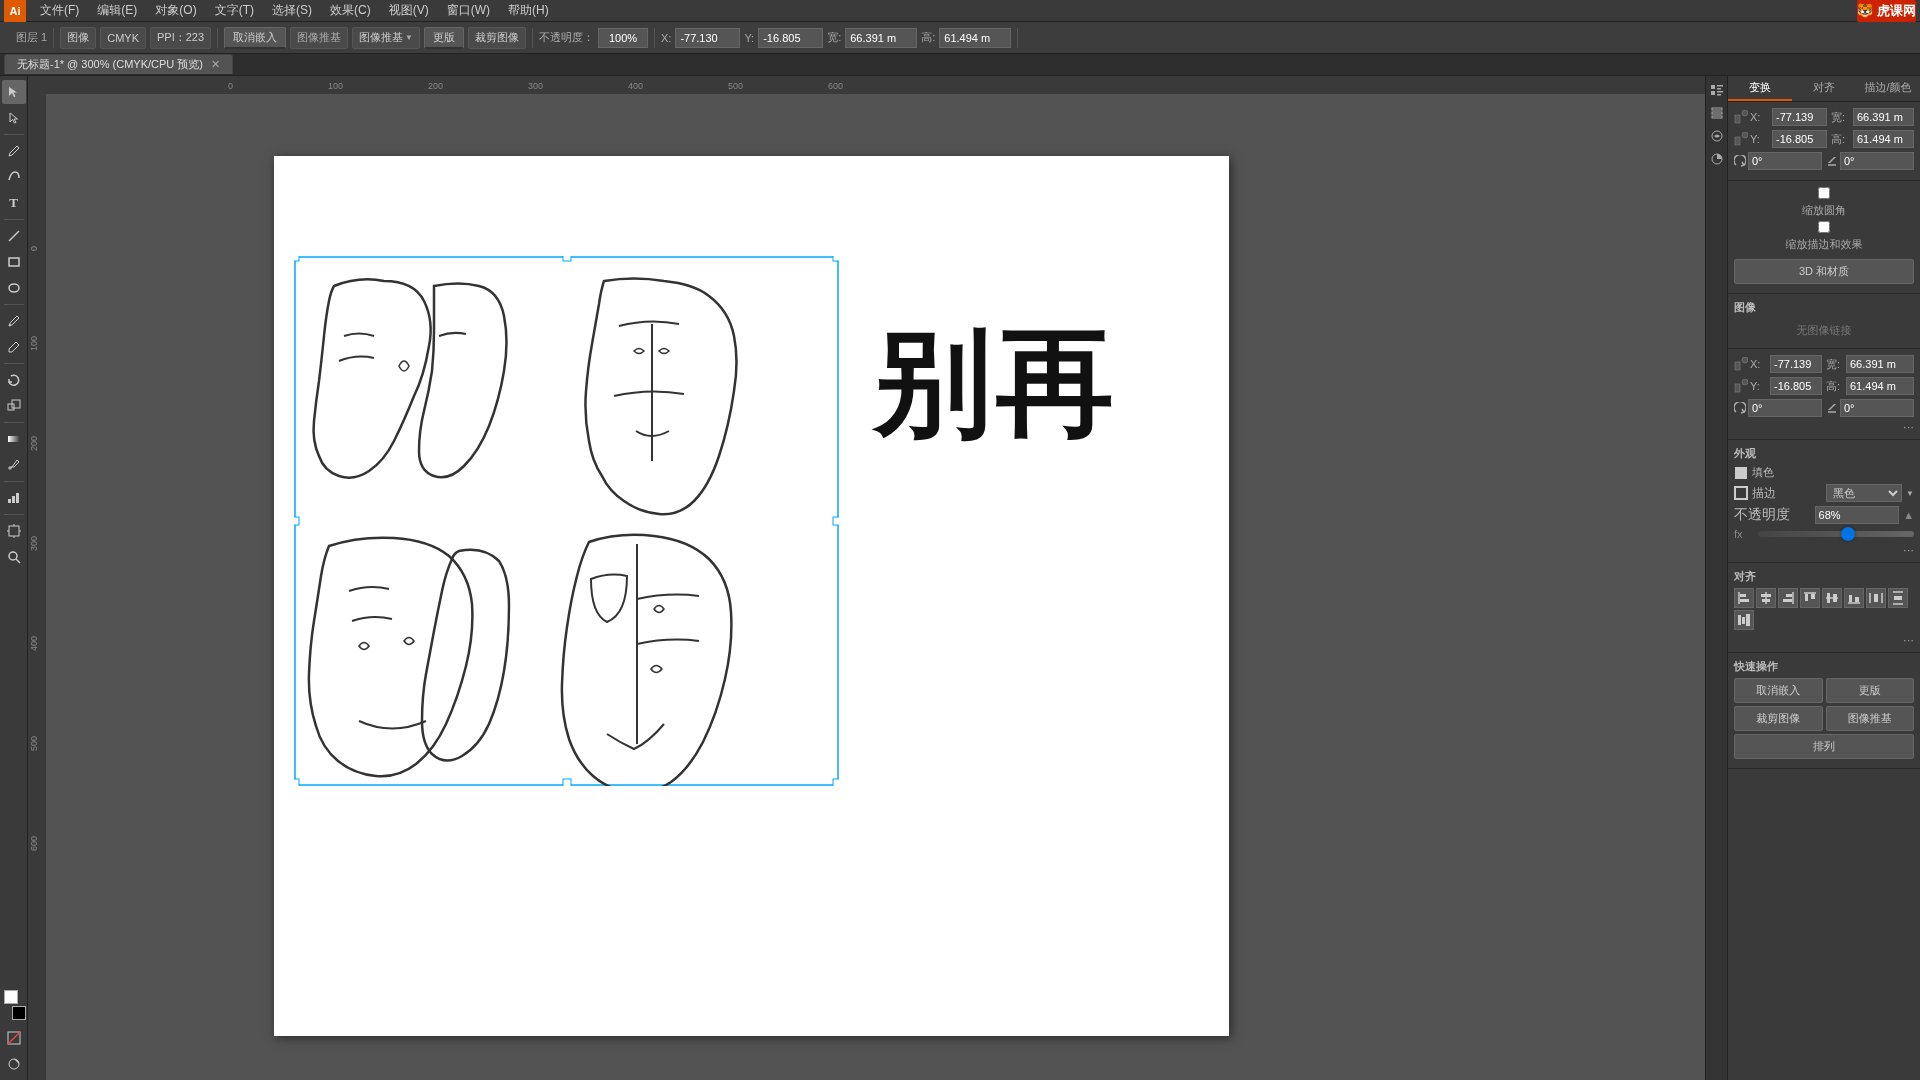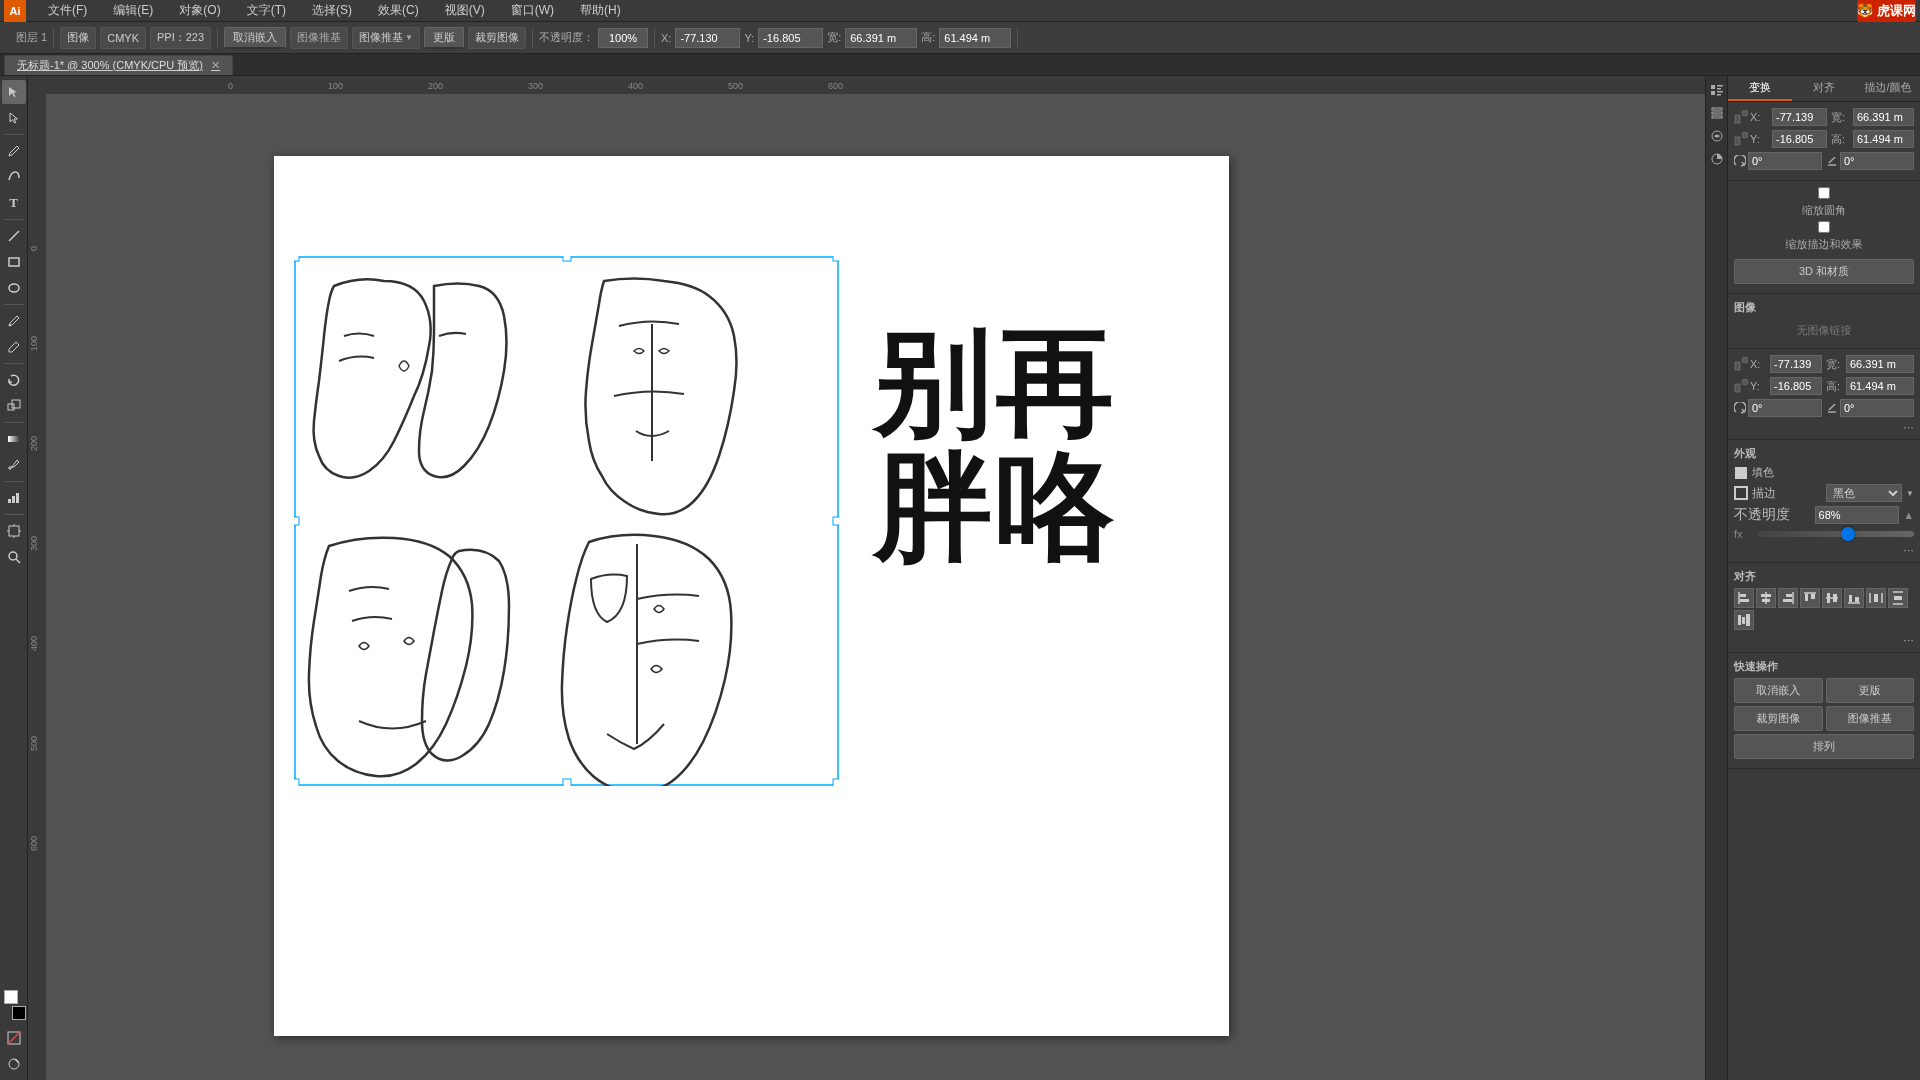--- a/index.html
+++ b/index.html
@@ -8,7 +8,7 @@
     
     #top-menu {
       width: 100%; height: 22px; background: #3a3a3a; display: flex; align-items: center;
-      padding: 0 4px; gap: 10px; border-bottom: 1px solid #222;
+      padding: 0 4px; gap: 2px; border-bottom: 1px solid #222;
     }
     .menu-logo { width: 22px; height: 22px; background: #e05a00; display: flex; align-items: center; justify-content: center; color: white; font-weight: bold; font-size: 11px; margin-right: 4px; }
     .menu-item { padding: 2px 8px; color: #ccc; font-size: 12px; cursor: pointer; white-space: nowrap; }

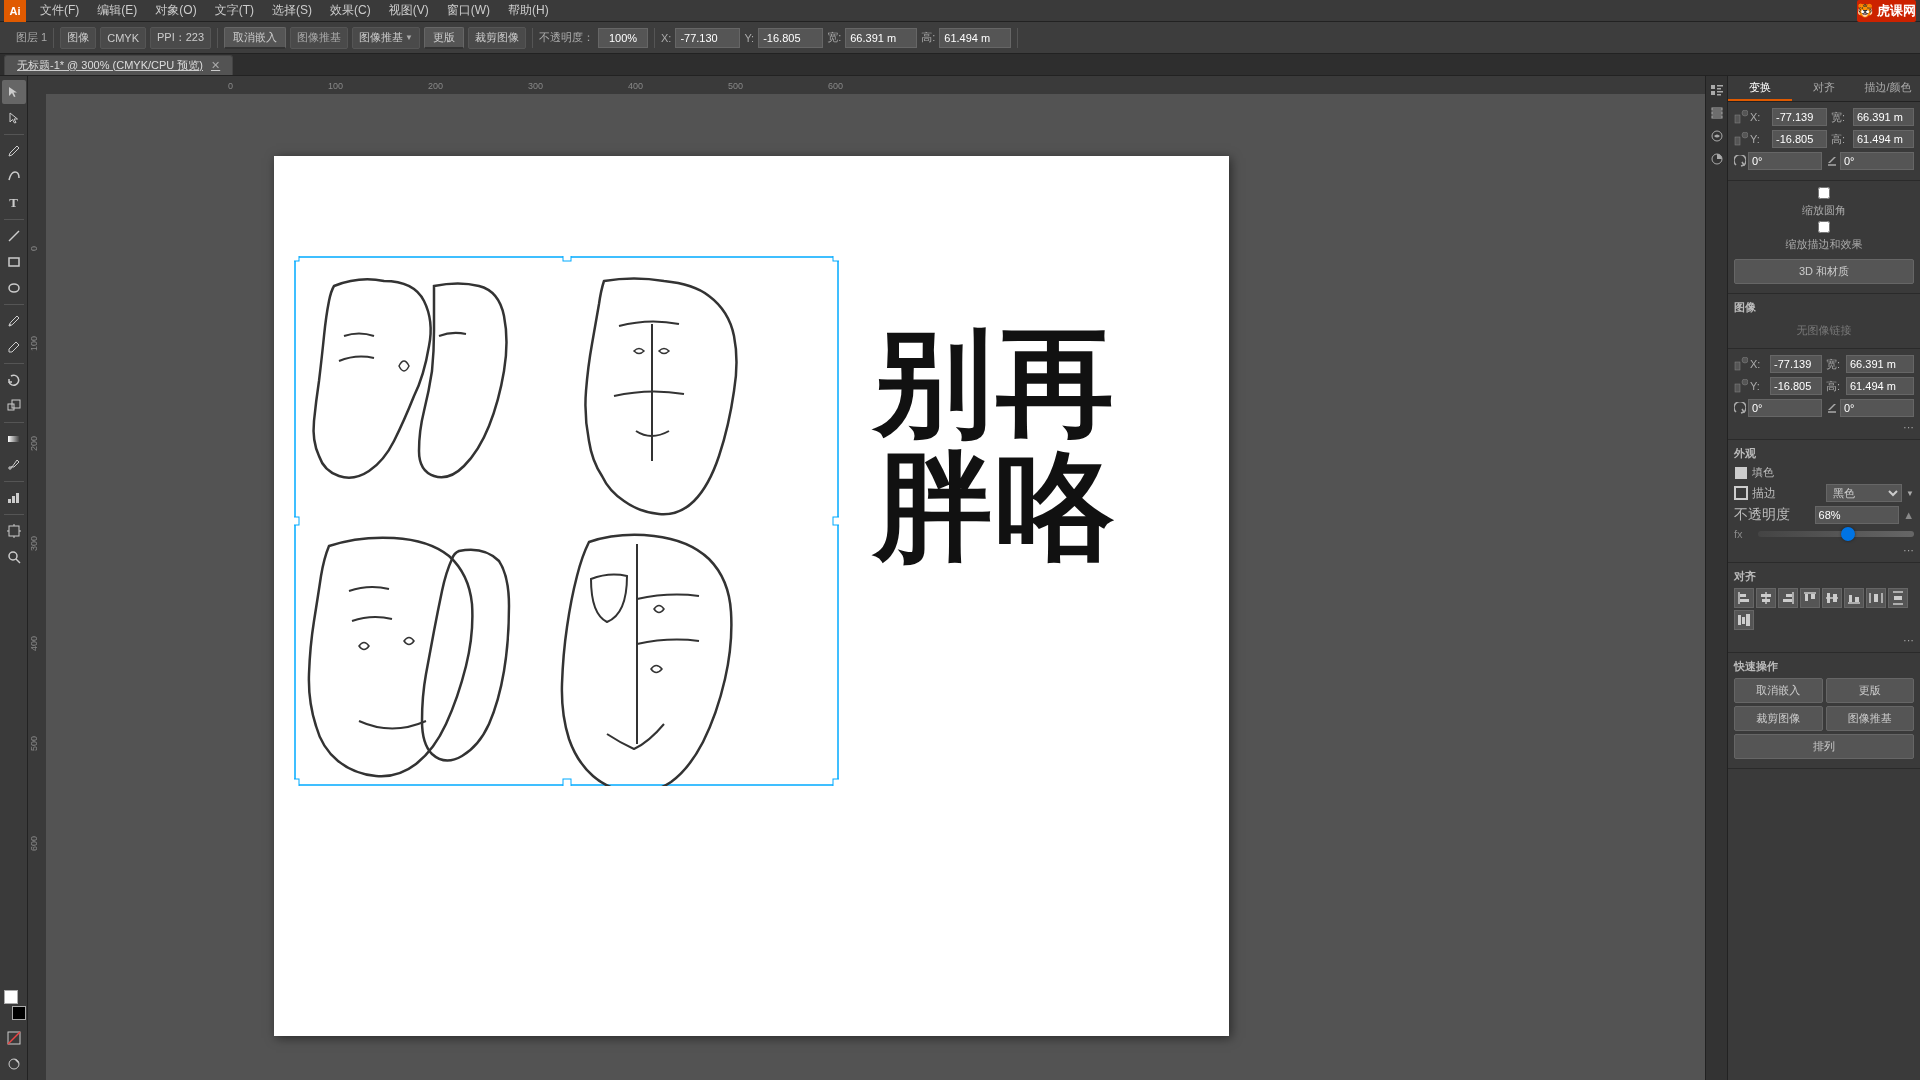--- a/index.html
+++ b/index.html
@@ -135,7 +135,7 @@
   <span class="toolbar-separator"></span>
 </div>
 
-<div style="width:100%; height:22px; background:#2e2e2e; border-bottom:1px solid #222; display:flex; align-items:center; padding:0 4px;text-decoration:underline;">
+<div style="width:100%; height:22px; background:#2e2e2e; border-bottom:1px solid #222; display:flex; align-items:flex-start; padding:0 4px;">
   <div style="background:#535353; padding:2px 12px; border-top-left-radius:3px; border-top-right-radius:3px; border:1px solid #444; border-bottom:none; font-size:11px; color:#ddd; display:flex; align-items:center; gap:8px;">
     <span>无标题-1* @ 300% (CMYK/CPU 预览)</span>
     <span style="color:#aaa; cursor:pointer;">✕</span>

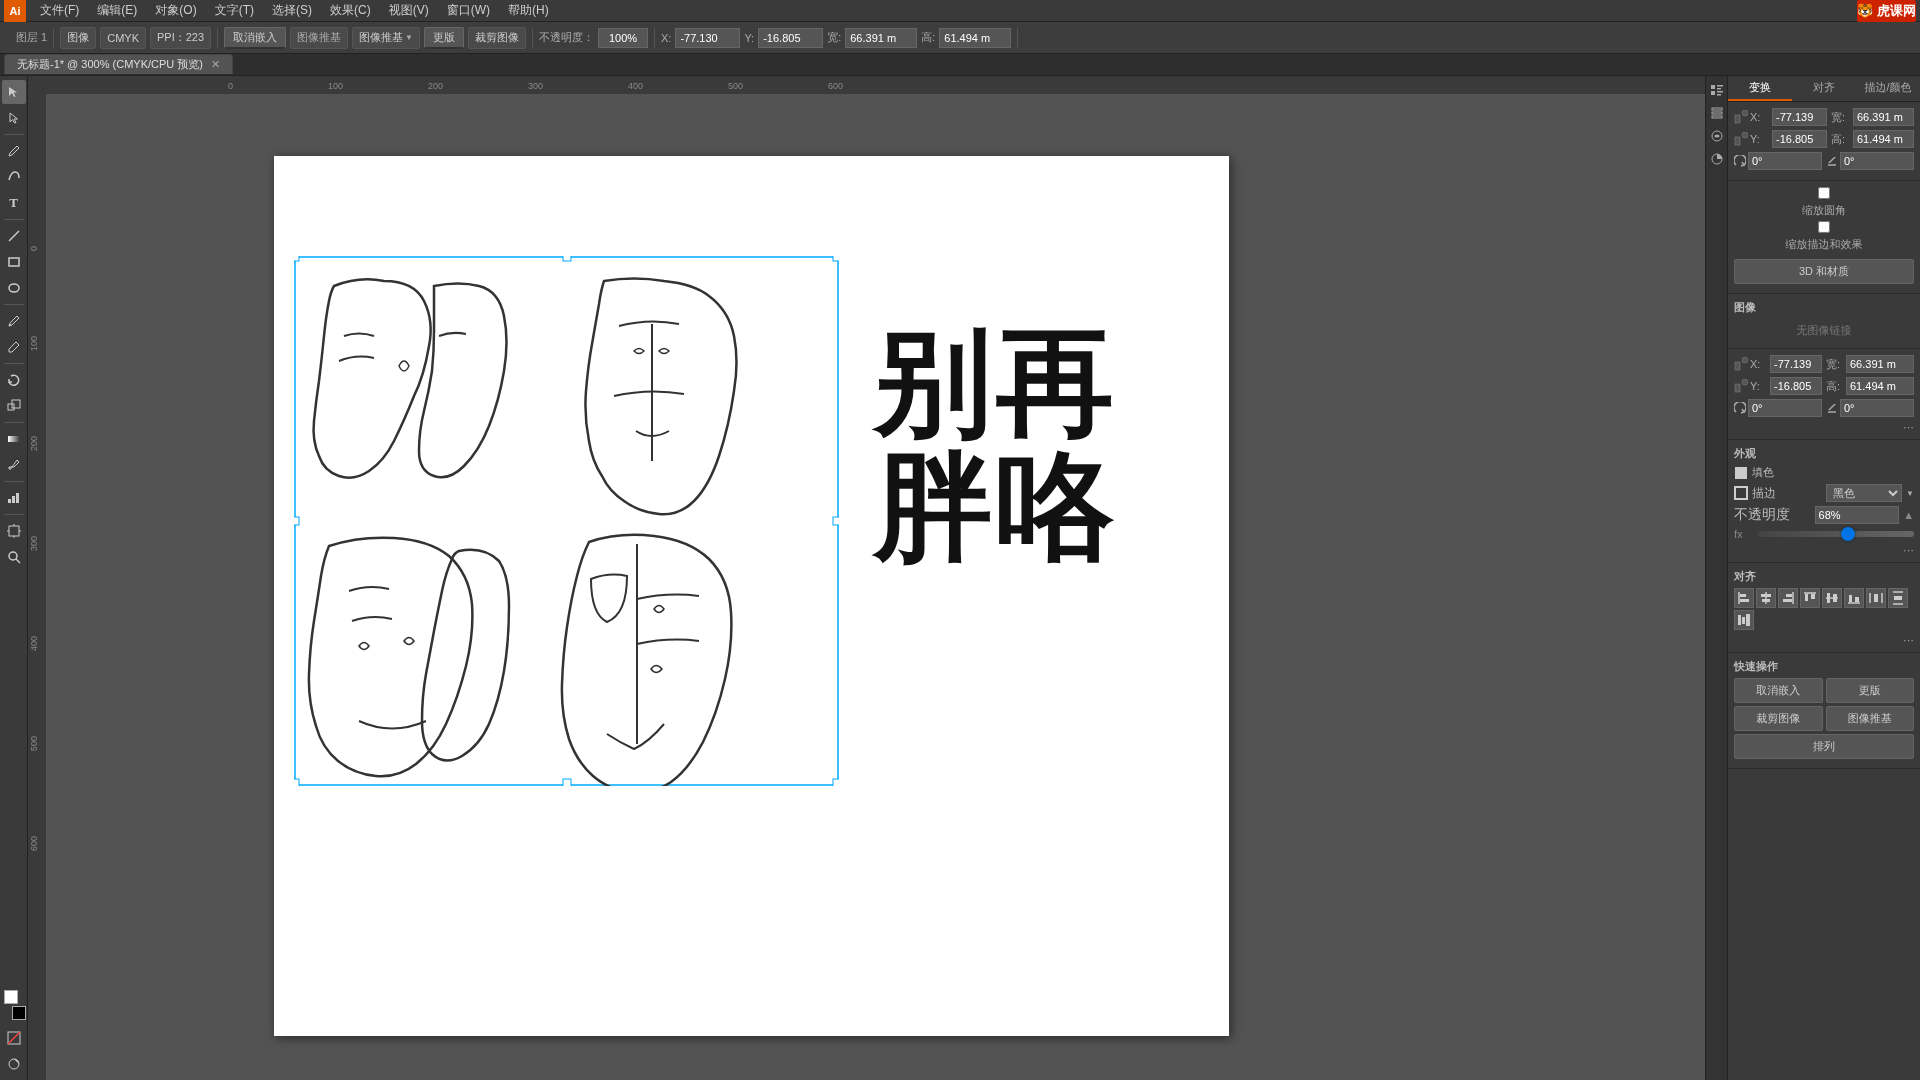--- a/index.html
+++ b/index.html
@@ -375,7 +375,6 @@
 
       <div style="position:absolute; top:165px; left:600px; font-size:118px; font-weight:900; color:#111; line-height:1.05; font-family:'Microsoft YaHei','SimHei','STHeiti',sans-serif; letter-spacing:4px;">
         <div>别再</div>
-        <div>胖咯</div>
       </div>
     </div>
   </div>

